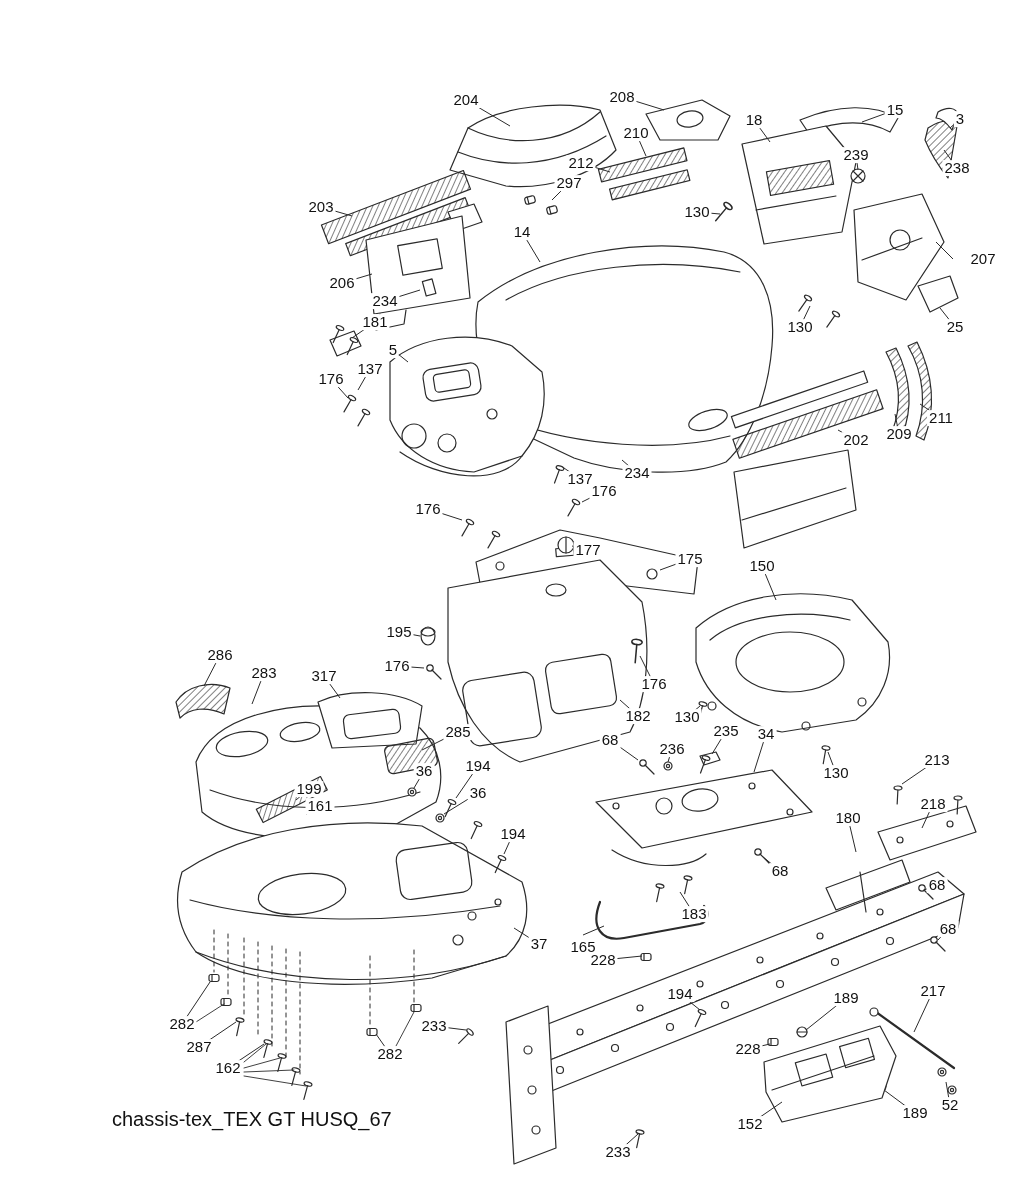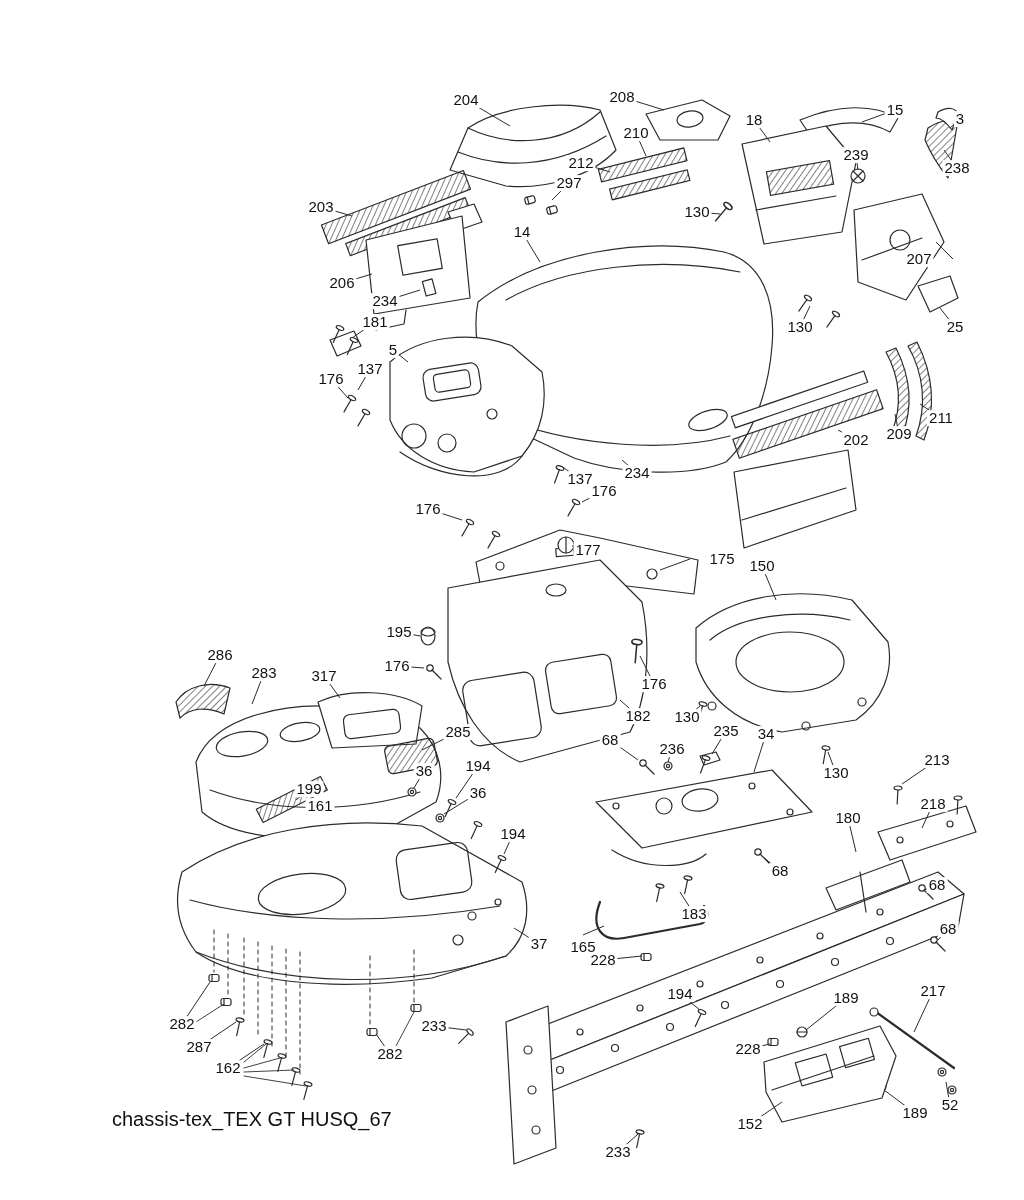--- a/index.html
+++ b/index.html
@@ -406,7 +406,7 @@
       <div class="part-label" style="left: 321px; top: 207px;">203</div>
       <div class="part-label" style="left: 697px; top: 212px;">130</div>
       <div class="part-label" style="left: 522px; top: 232px;">14</div>
-      <div class="part-label" style="left: 919px; top: 259px;">207</div>
+      <div class="part-label" style="left: 983px; top: 259px;">207</div>
       <div class="part-label" style="left: 342px; top: 283px;">206</div>
       <div class="part-label" style="left: 385px; top: 301px;">234</div>
       <div class="part-label" style="left: 800px; top: 327px;">130</div>

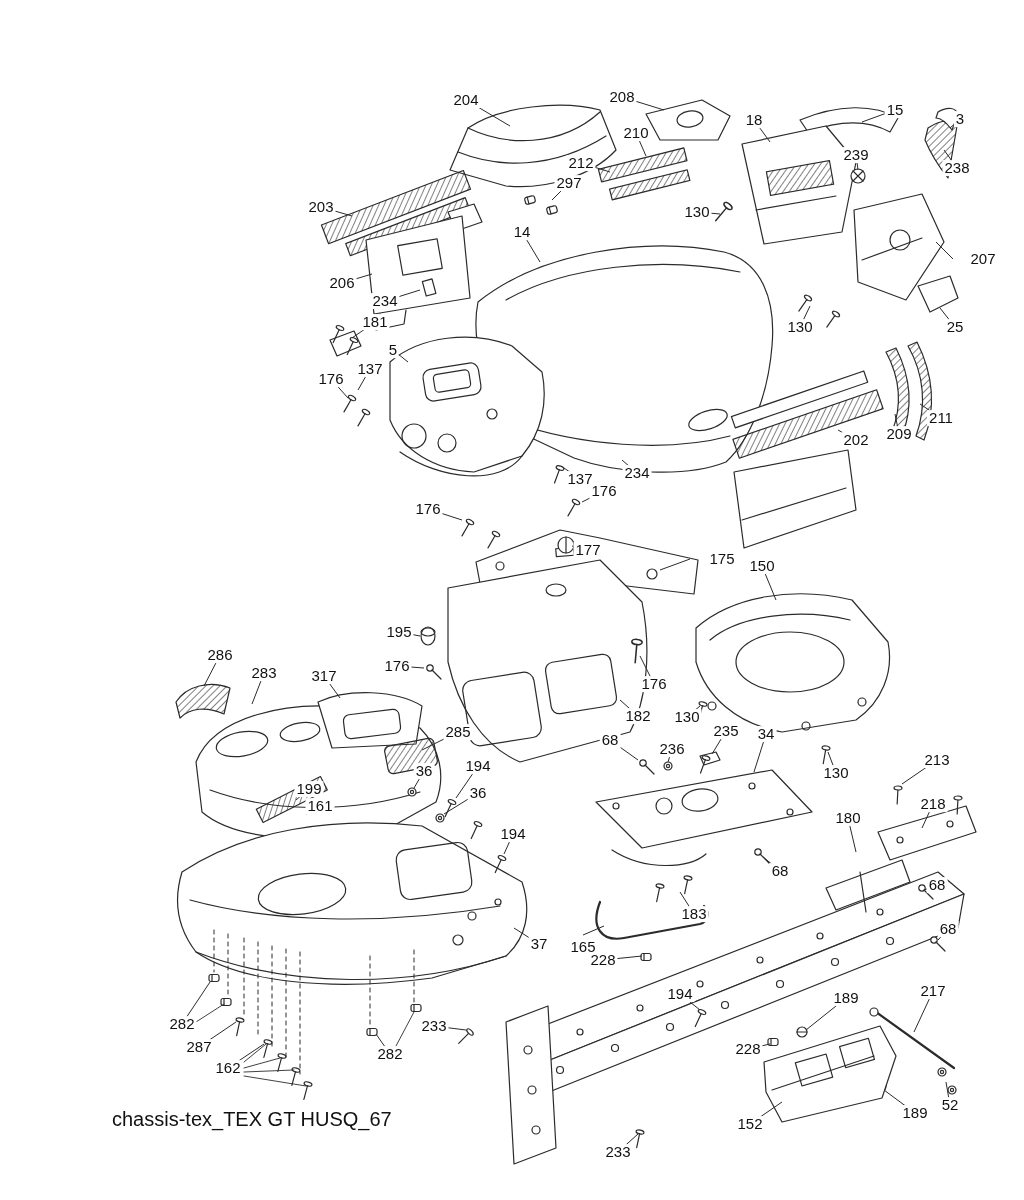--- a/index.html
+++ b/index.html
@@ -423,7 +423,7 @@
       <div class="part-label" style="left: 604px; top: 491px;">176</div>
       <div class="part-label" style="left: 428px; top: 509px;">176</div>
       <div class="part-label" style="left: 588px; top: 550px;">177</div>
-      <div class="part-label" style="left: 690px; top: 559px; margin-left: 32px;">175</div>
+      <div class="part-label" style="left: 690px; top: 559px;">175</div>
       <div class="part-label" style="left: 762px; top: 566px;">150</div>
       <div class="part-label" style="left: 399px; top: 632px;">195</div>
       <div class="part-label" style="left: 397px; top: 666px;">176</div>

